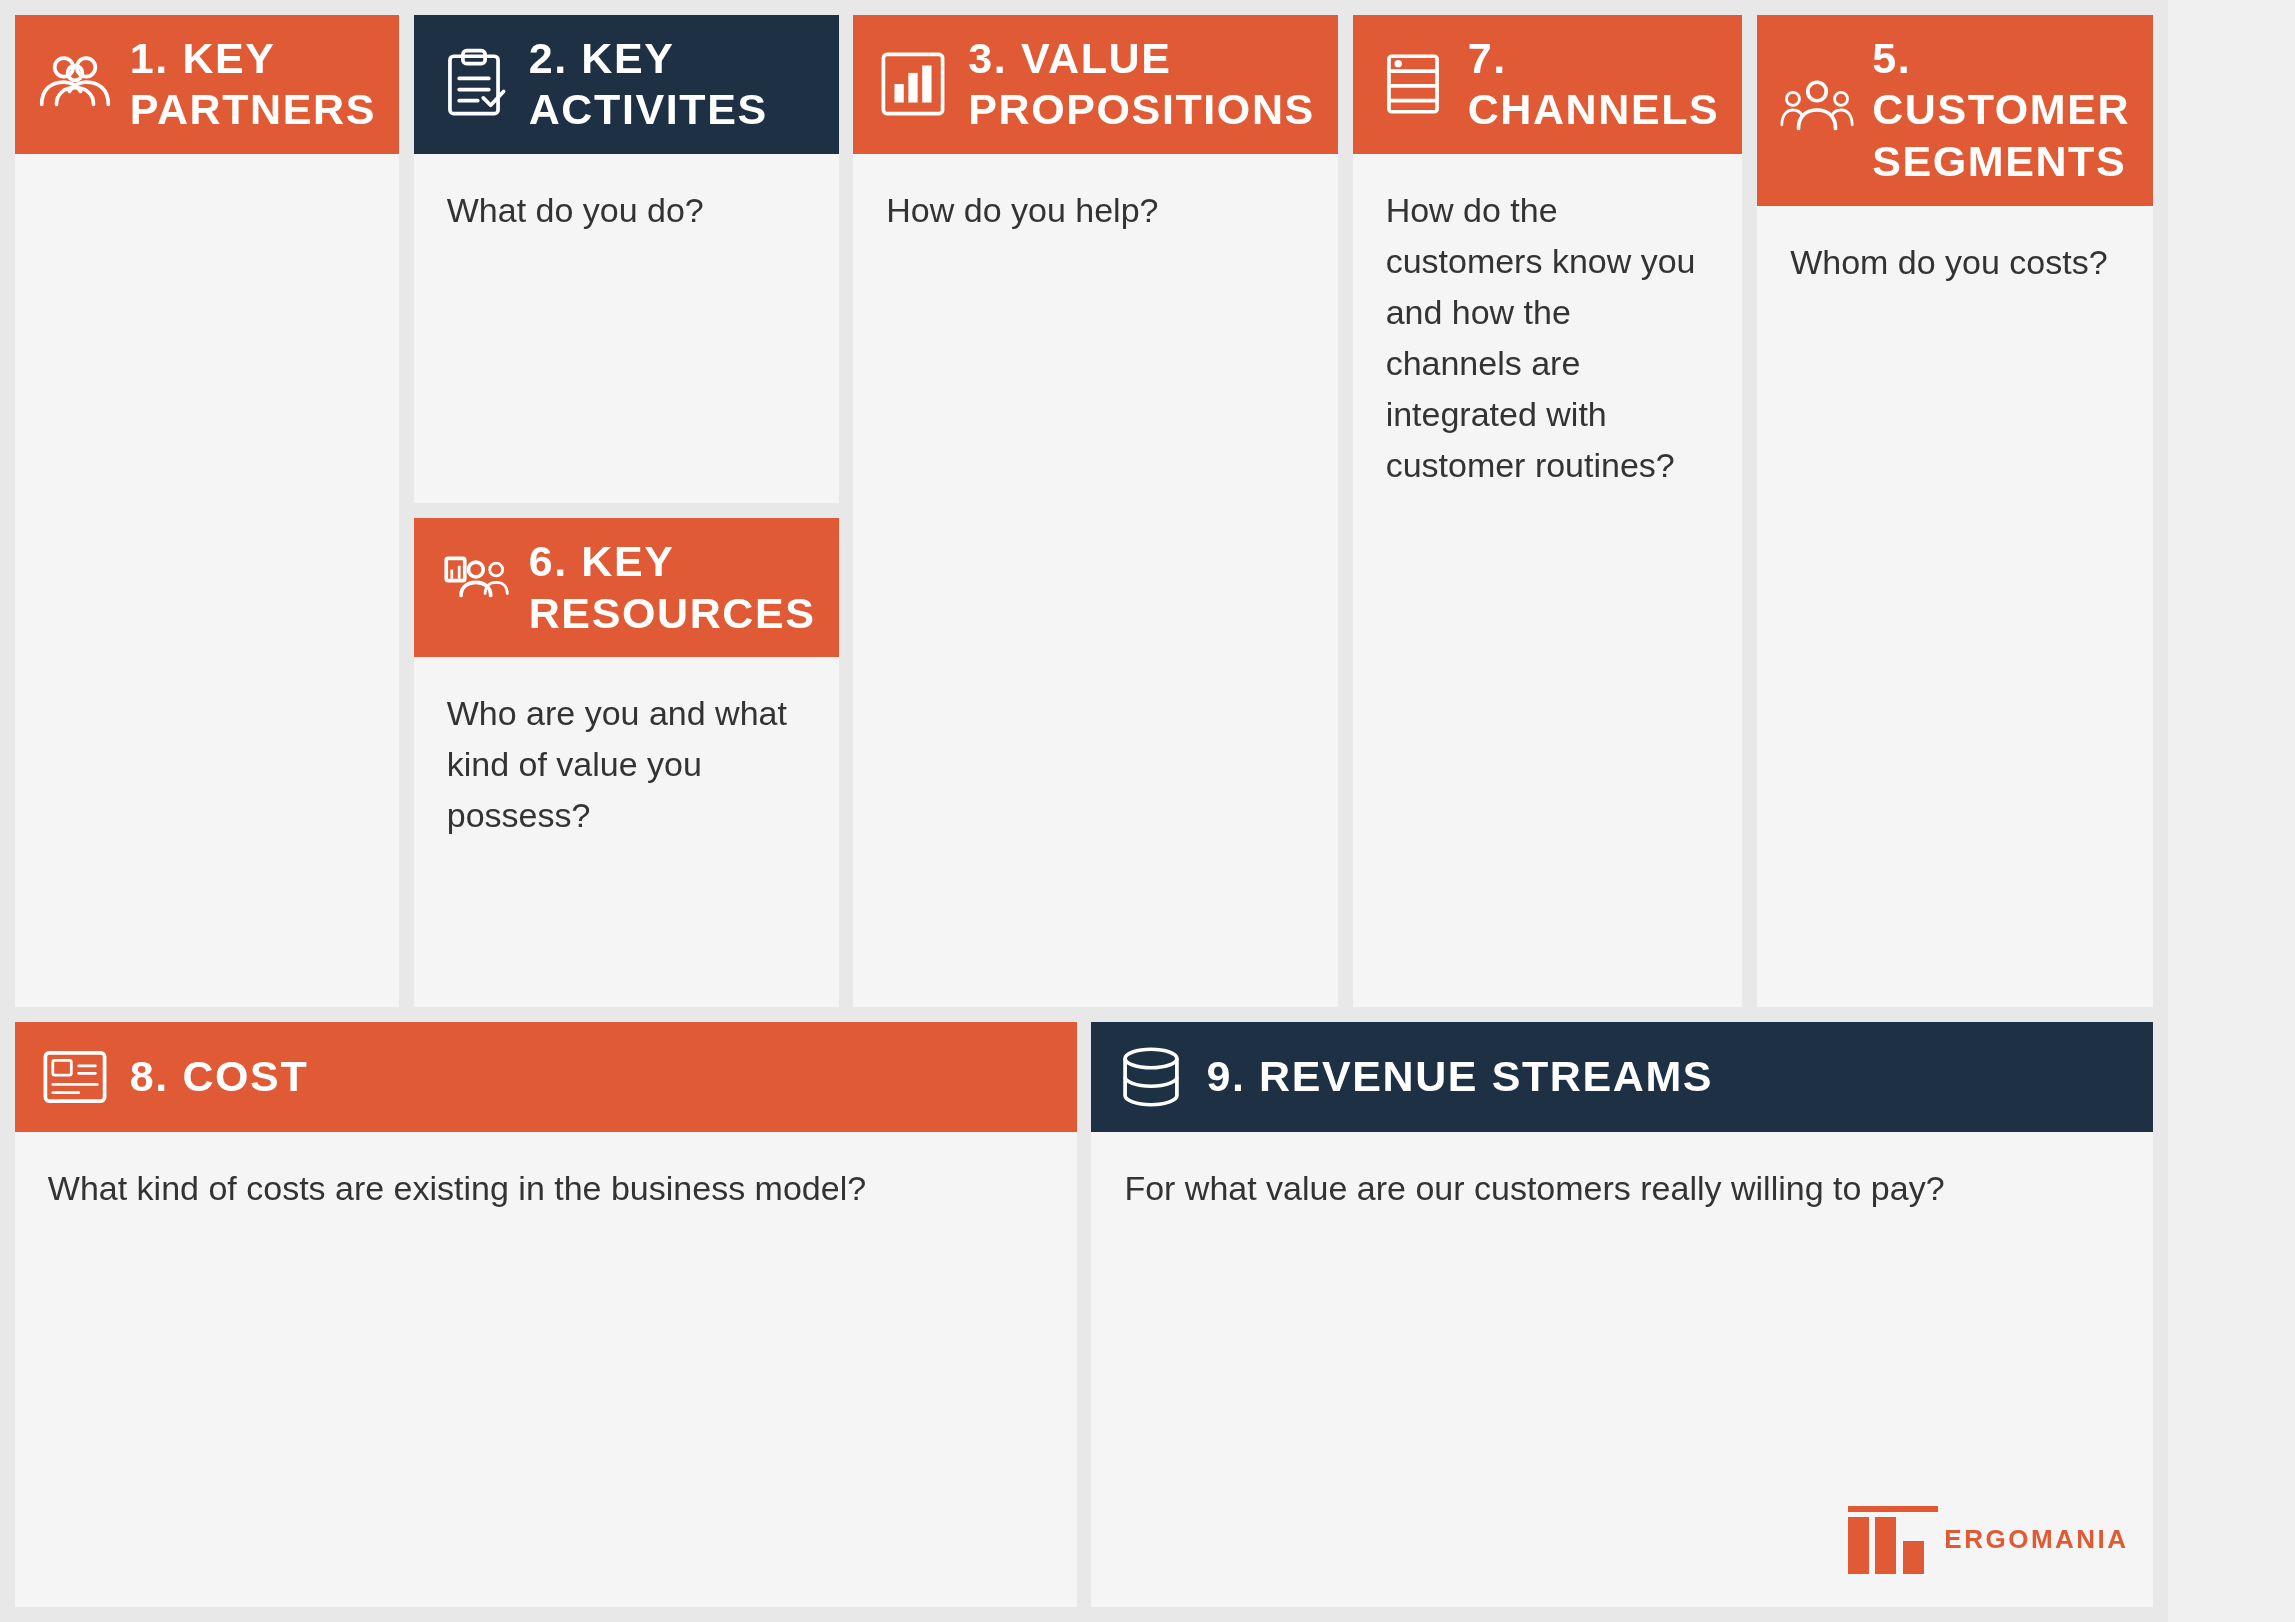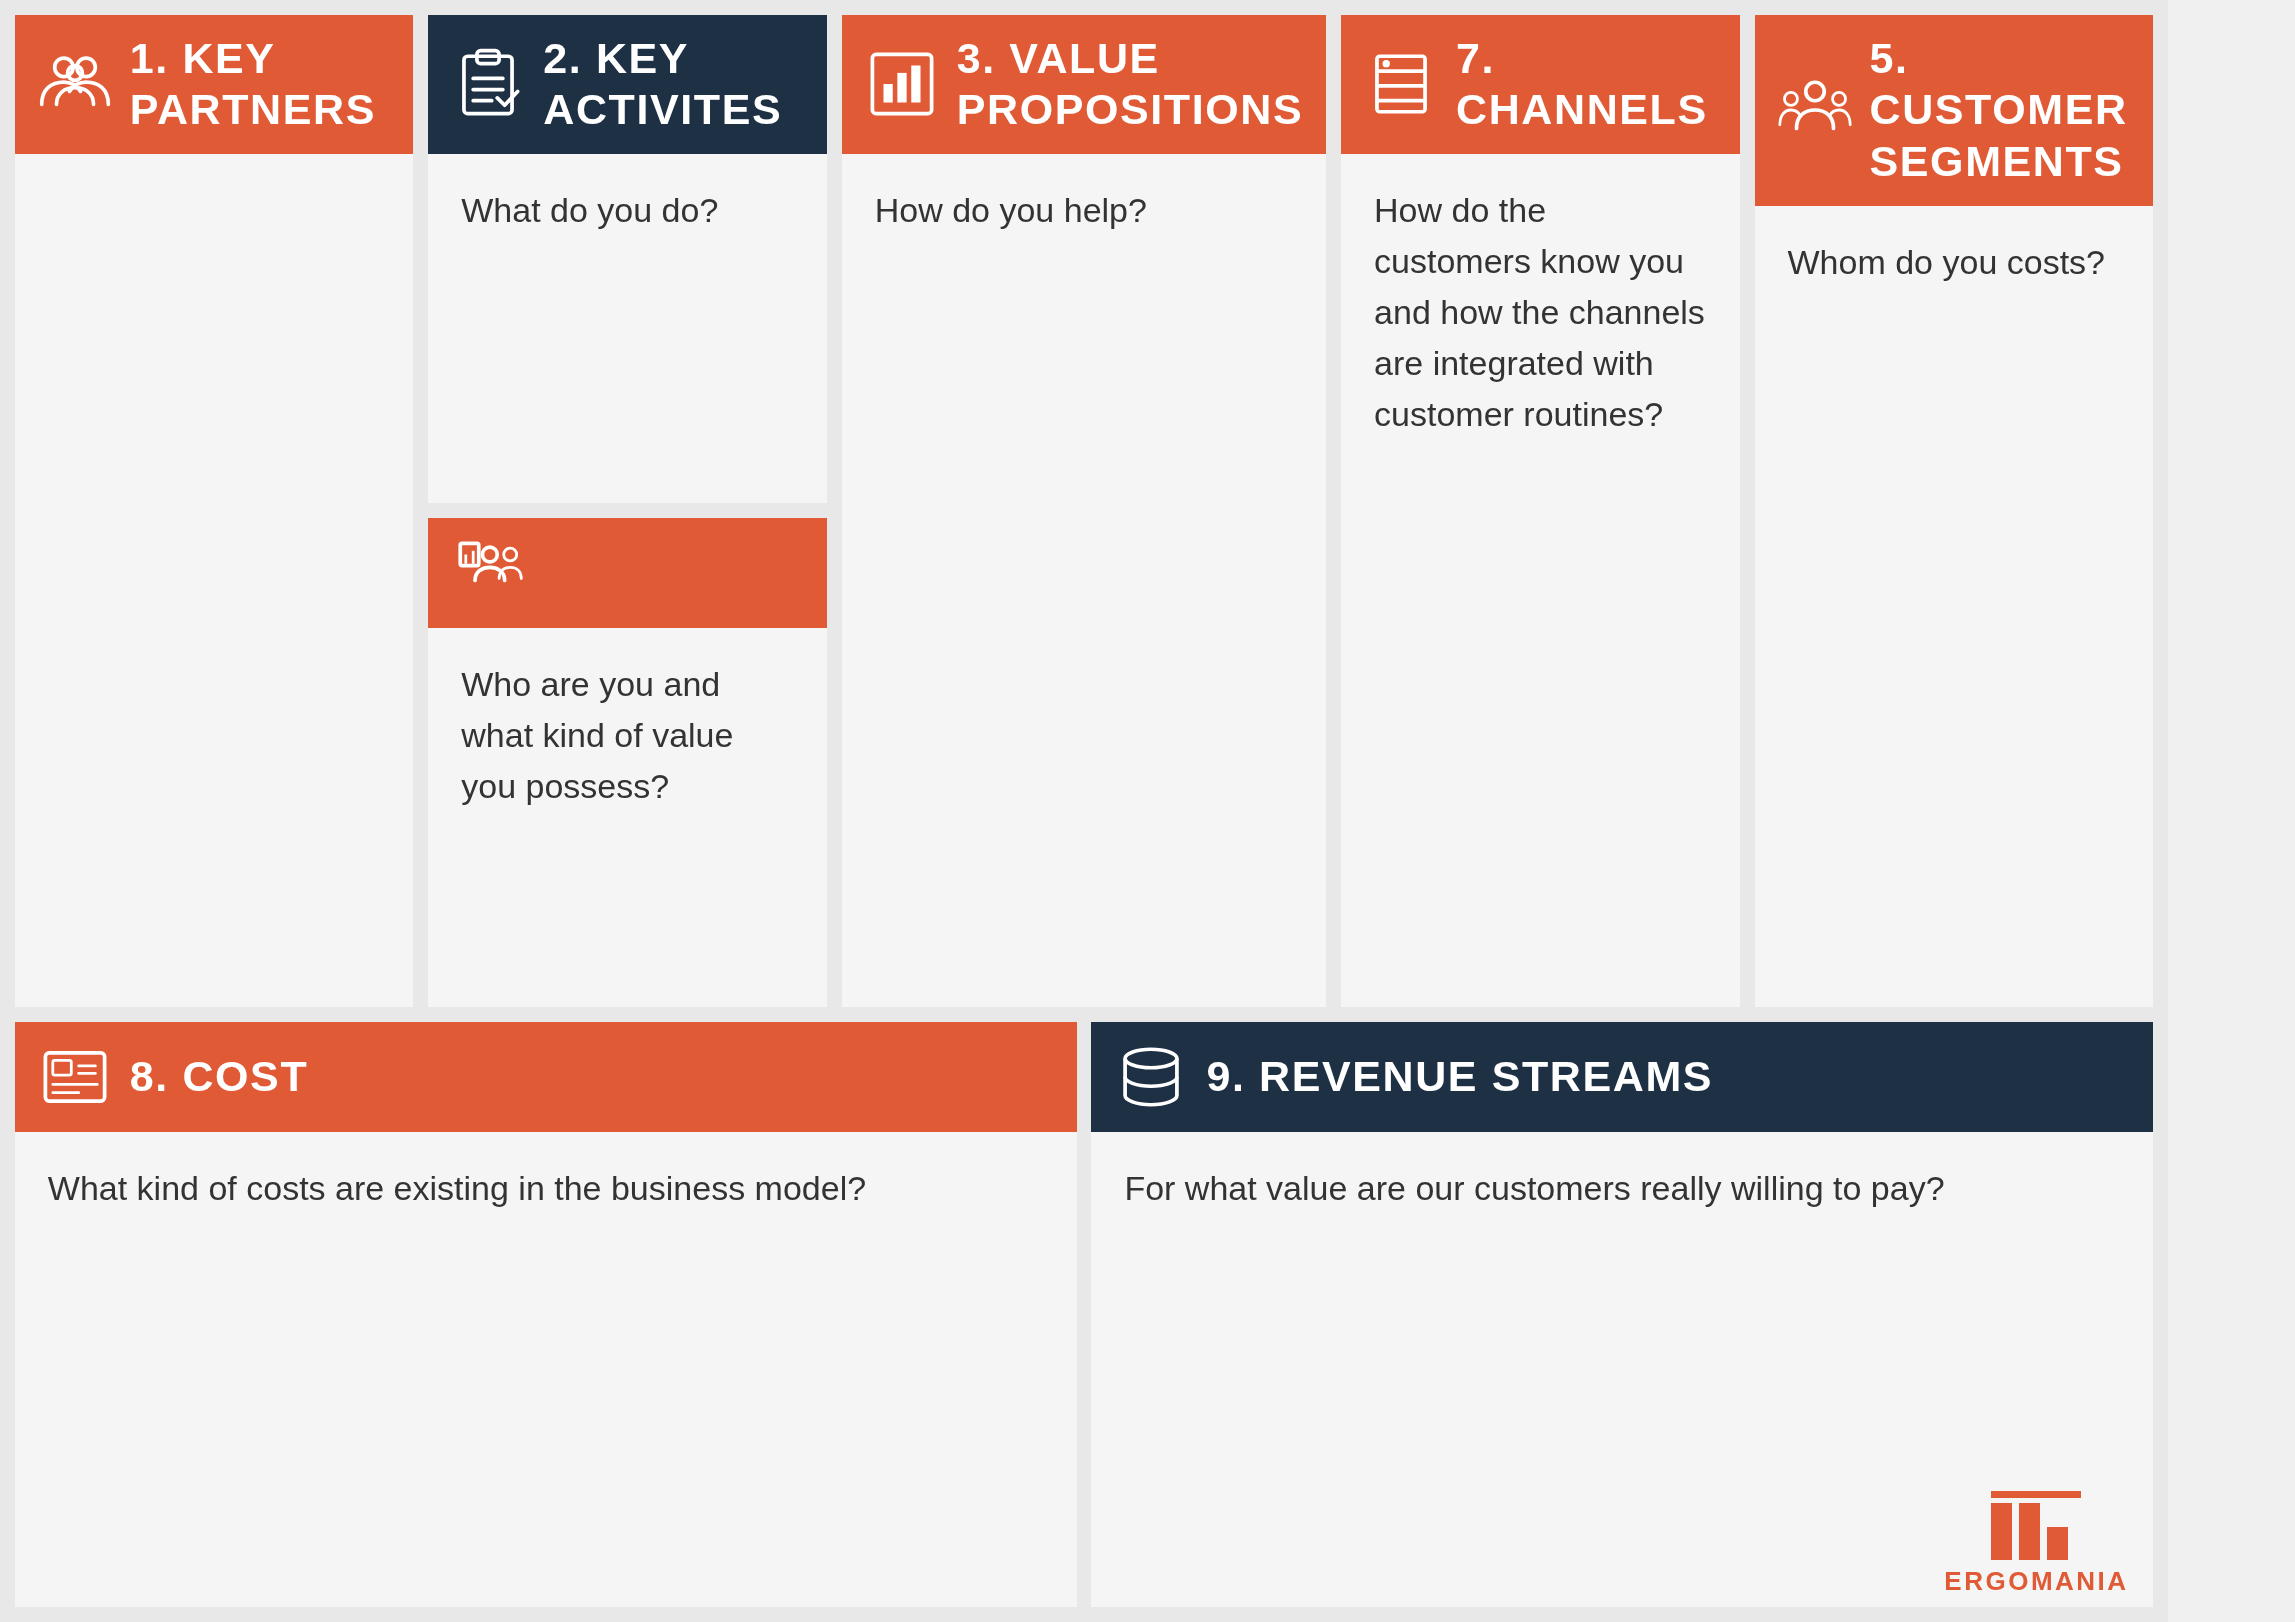--- a/index.html
+++ b/index.html
@@ -241,6 +241,9 @@
             <circle cx="64" cy="20" r="7" stroke="white" stroke-width="3"></circle>
             <path d="M52 46 C52 38 57 34 64 34 C71 34 76 38 76 46" stroke="white" stroke-width="3" stroke-linecap="round"></path>
           </svg>
+          <div class="card-header-title">
+            <span>6.</span> <span>KEY RESOURCES</span>
+          </div>
         </div>
         <div class="card-body">
           <span>Who are you and what kind of value you possess?</span>

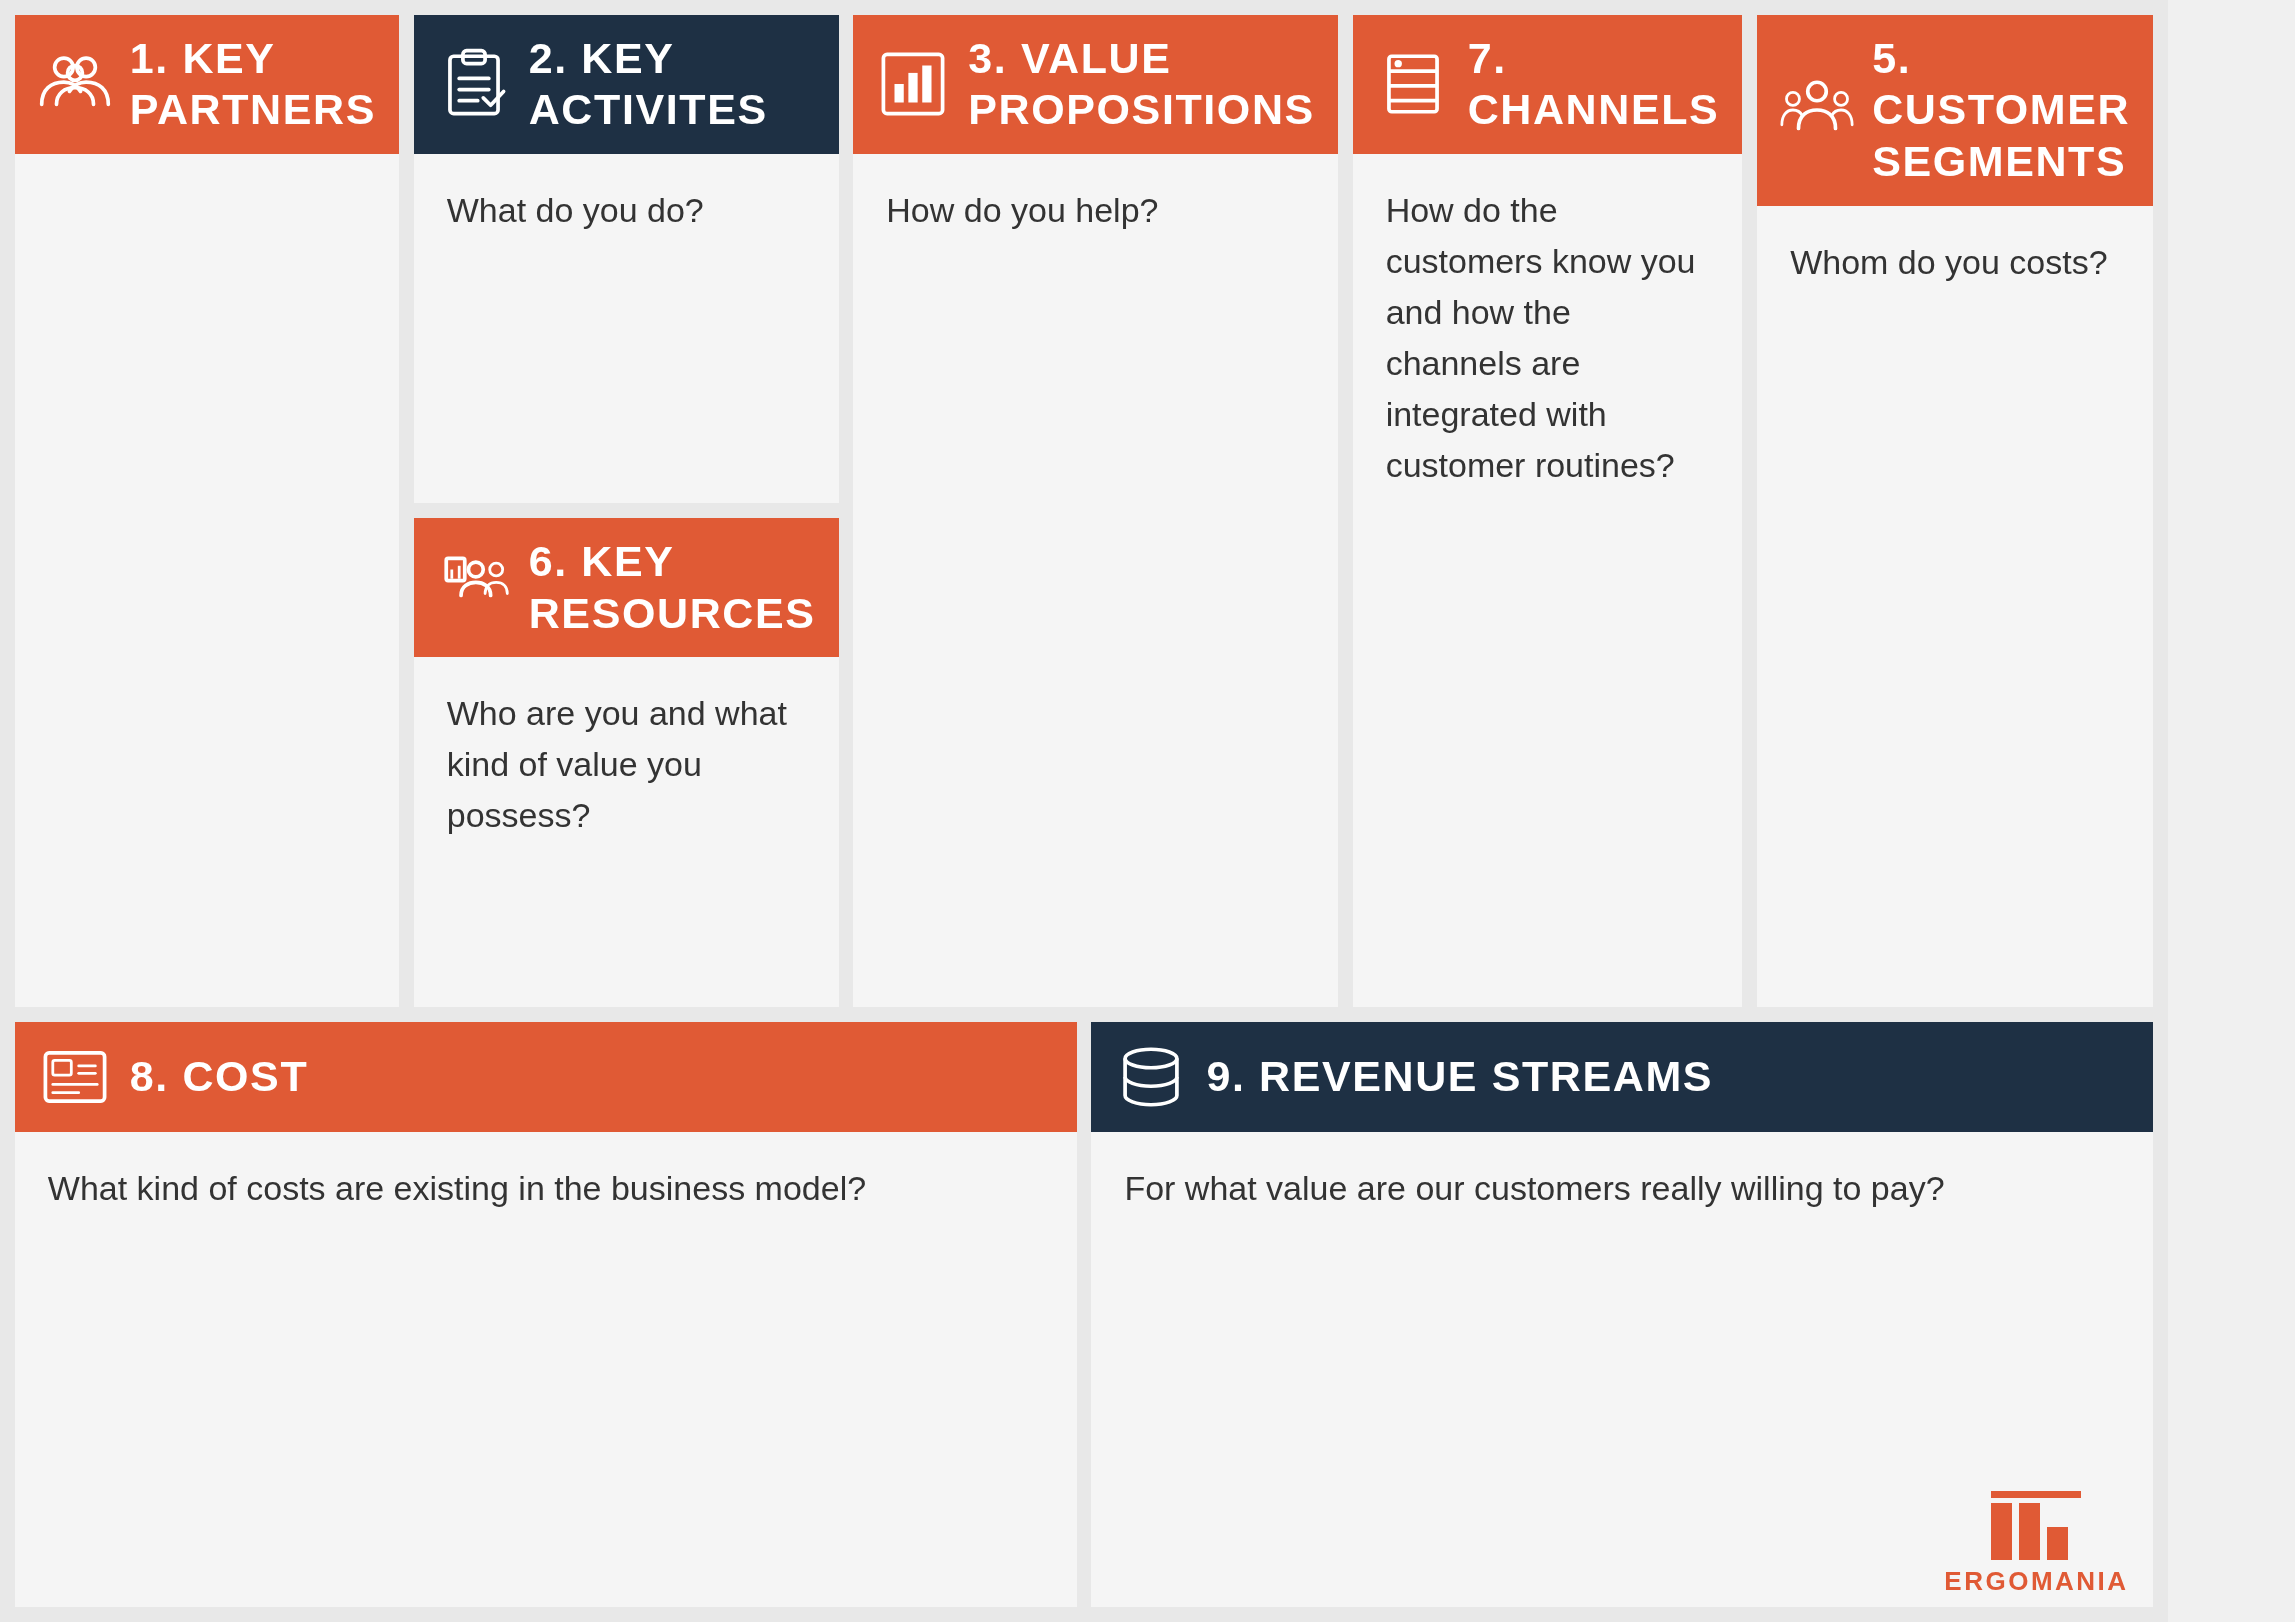--- a/index.html
+++ b/index.html
@@ -167,10 +167,10 @@
 
     .ergomania-logo {
       position: absolute;
-      bottom: 10px;
+      bottom: 33px;
       right: 24.6px;
       display: flex;
-      flex-direction: column;
+      flex-direction: row;
       align-items: center;
       gap: 6.6px;
     }

